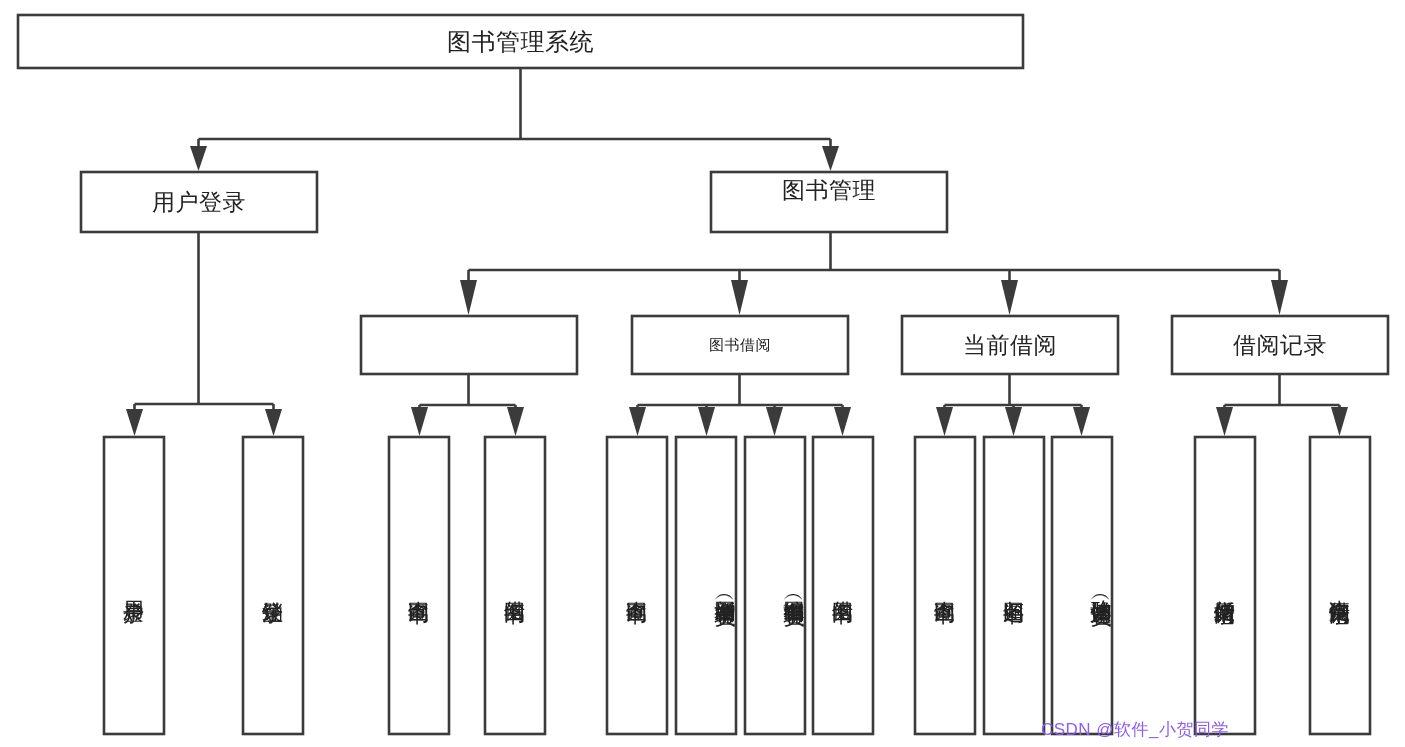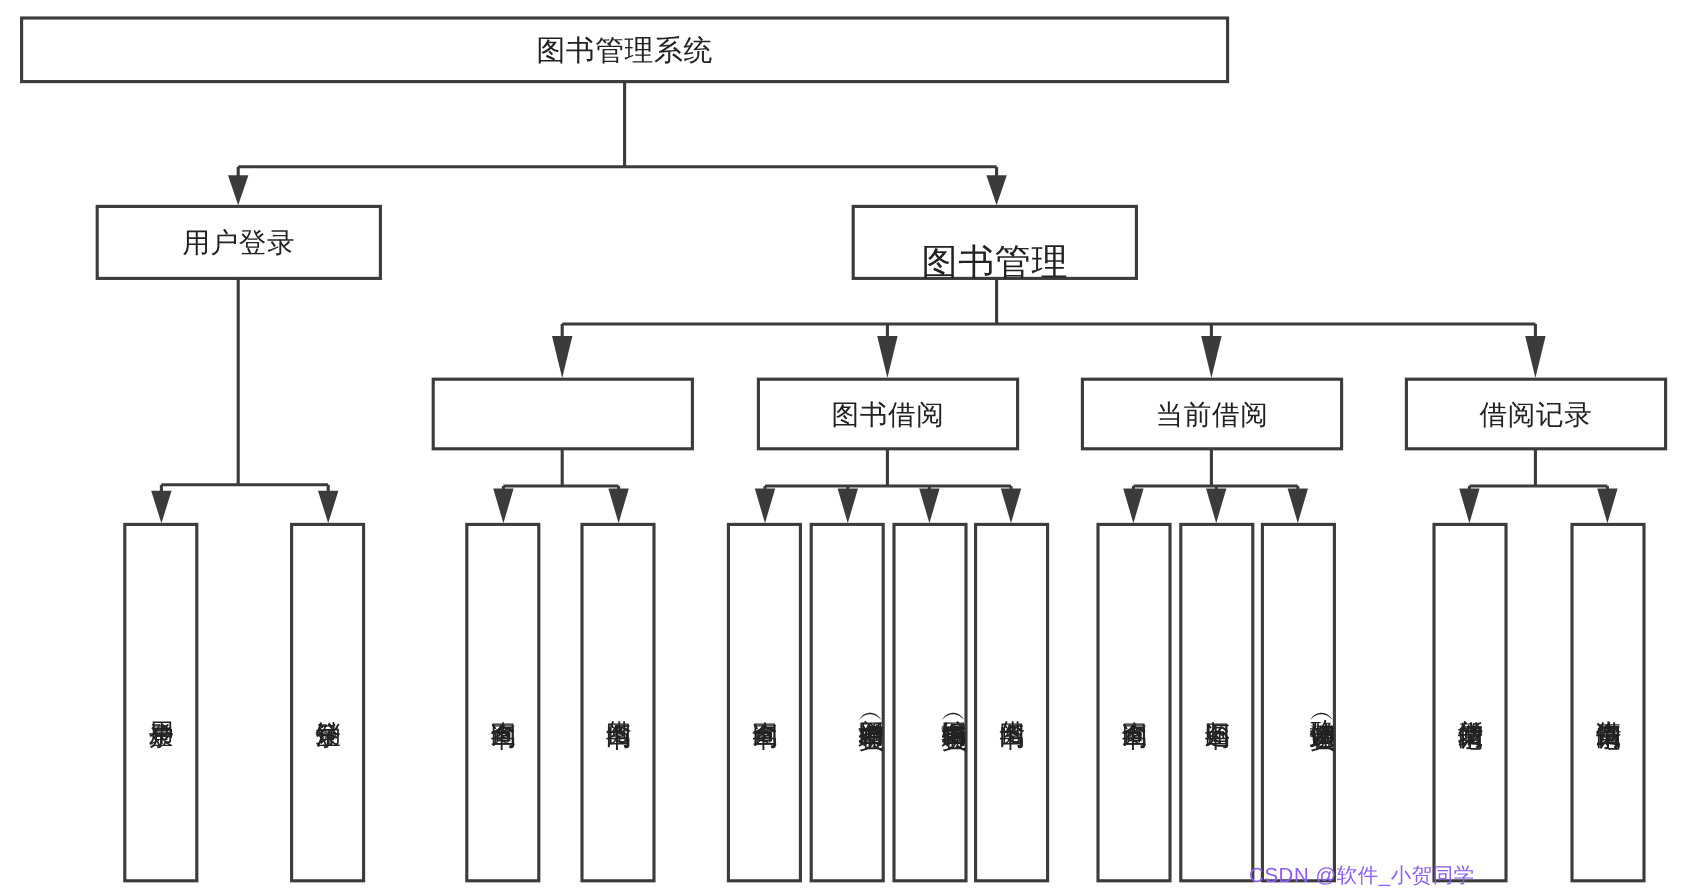--- a/index.html
+++ b/index.html
@@ -184,7 +184,7 @@
   <div class="node-label-h" style="left:18px; top:15px; width:1005px; height:53px; font-size:24px;">图书管理系统</div>
 
   <div class="node-label-h" style="left:81px; top:172px; width:236px; height:60px; font-size:23px;">用户登录</div>
-  <div class="node-label-h" style="left:711px; top:188px; width:236px; height:60px; font-size:30px;">图书管理</div>
+  <div class="node-label-h" style="left:711px; top:160px; width:236px; height:60px; font-size:23px;">图书管理</div>
 
   <div class="node-label-h" style="left:632px; top:316px; width:216px; height:58px; font-size:23px;">图书借阅</div>
   <div class="node-label-h" style="left:1172px; top:316px; width:216px; height:58px; font-size:23px;">借阅记录</div>

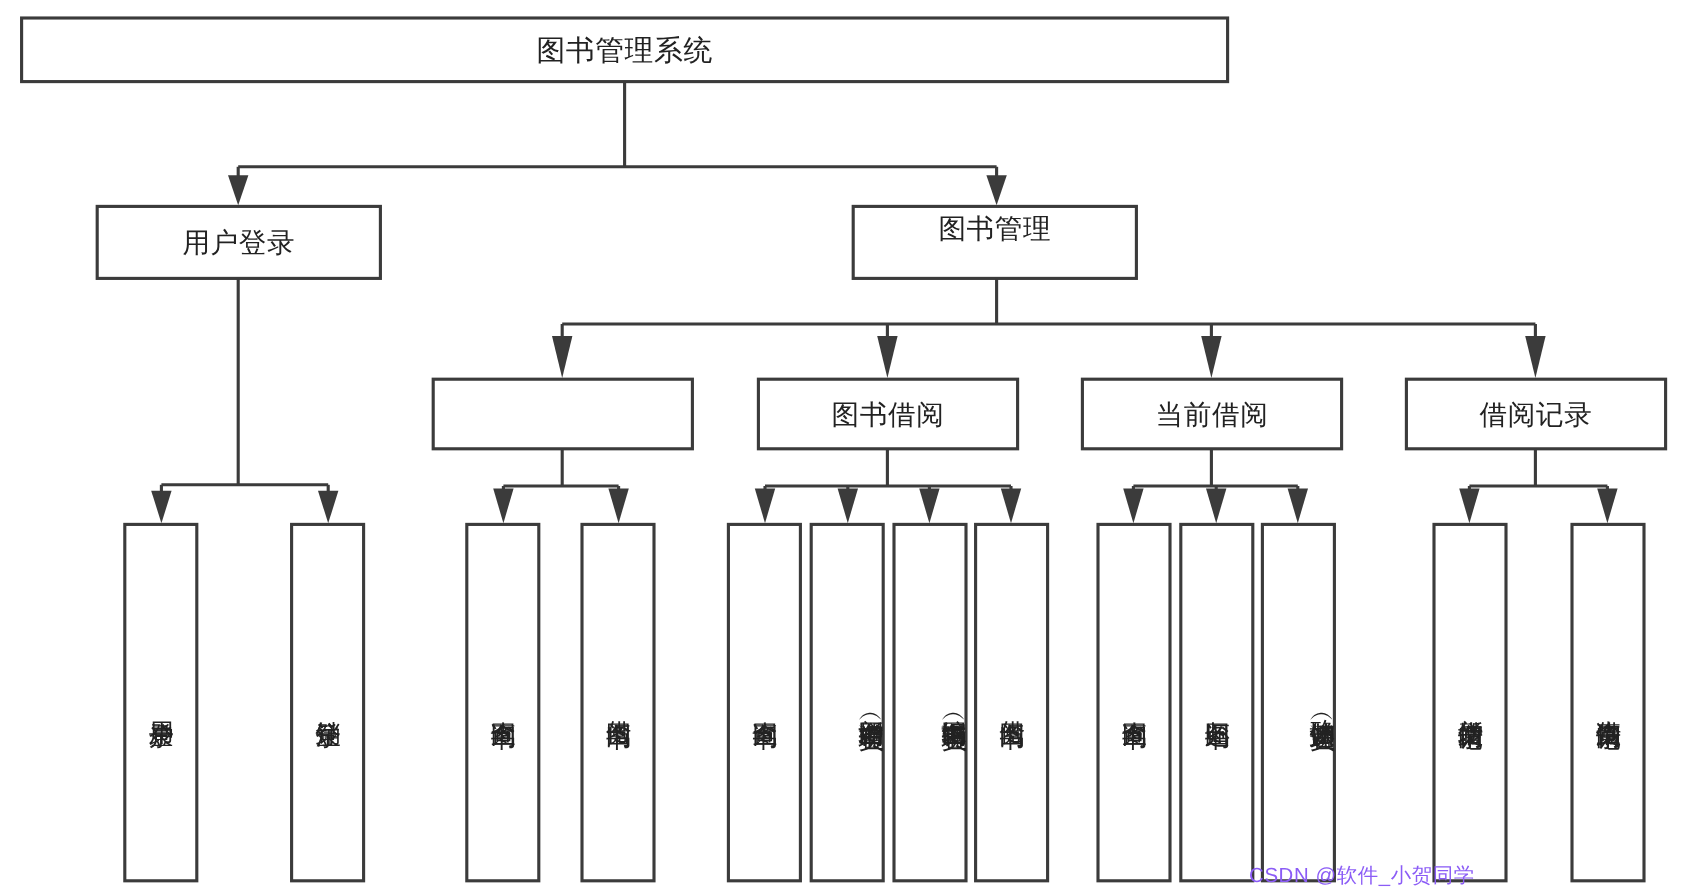--- a/index.html
+++ b/index.html
@@ -186,7 +186,7 @@
   <div class="node-label-h" style="left:81px; top:172px; width:236px; height:60px; font-size:23px;">用户登录</div>
   <div class="node-label-h" style="left:711px; top:160px; width:236px; height:60px; font-size:23px;">图书管理</div>
 
-  <div class="node-label-h" style="left:632px; top:316px; width:216px; height:58px; font-size:23px;">图书借阅</div>
+  <div class="node-label-h" style="left:632px; top:316px; width:216px; height:58px; font-size:15px;">图书借阅</div>
   <div class="node-label-h" style="left:1172px; top:316px; width:216px; height:58px; font-size:23px;">借阅记录</div>
   <div class="node-label-h" style="left:902px; top:316px; width:216px; height:58px; font-size:23px;">当前借阅</div>
 

